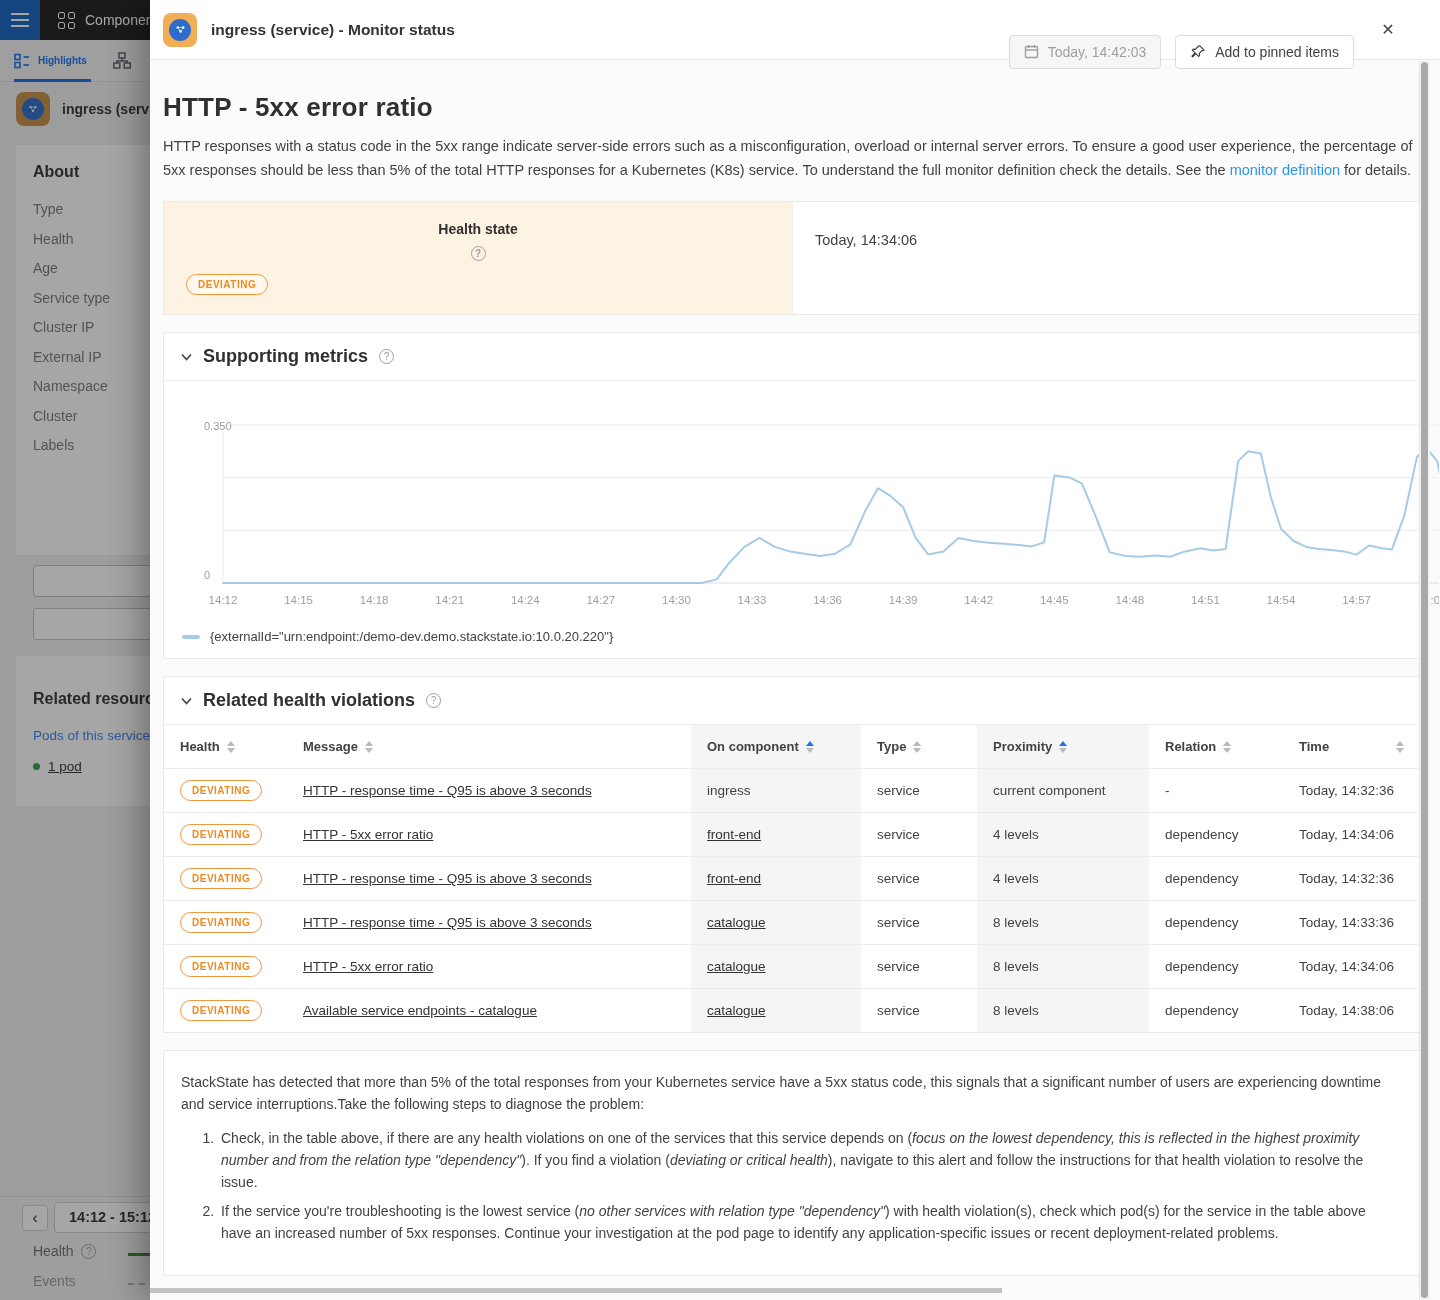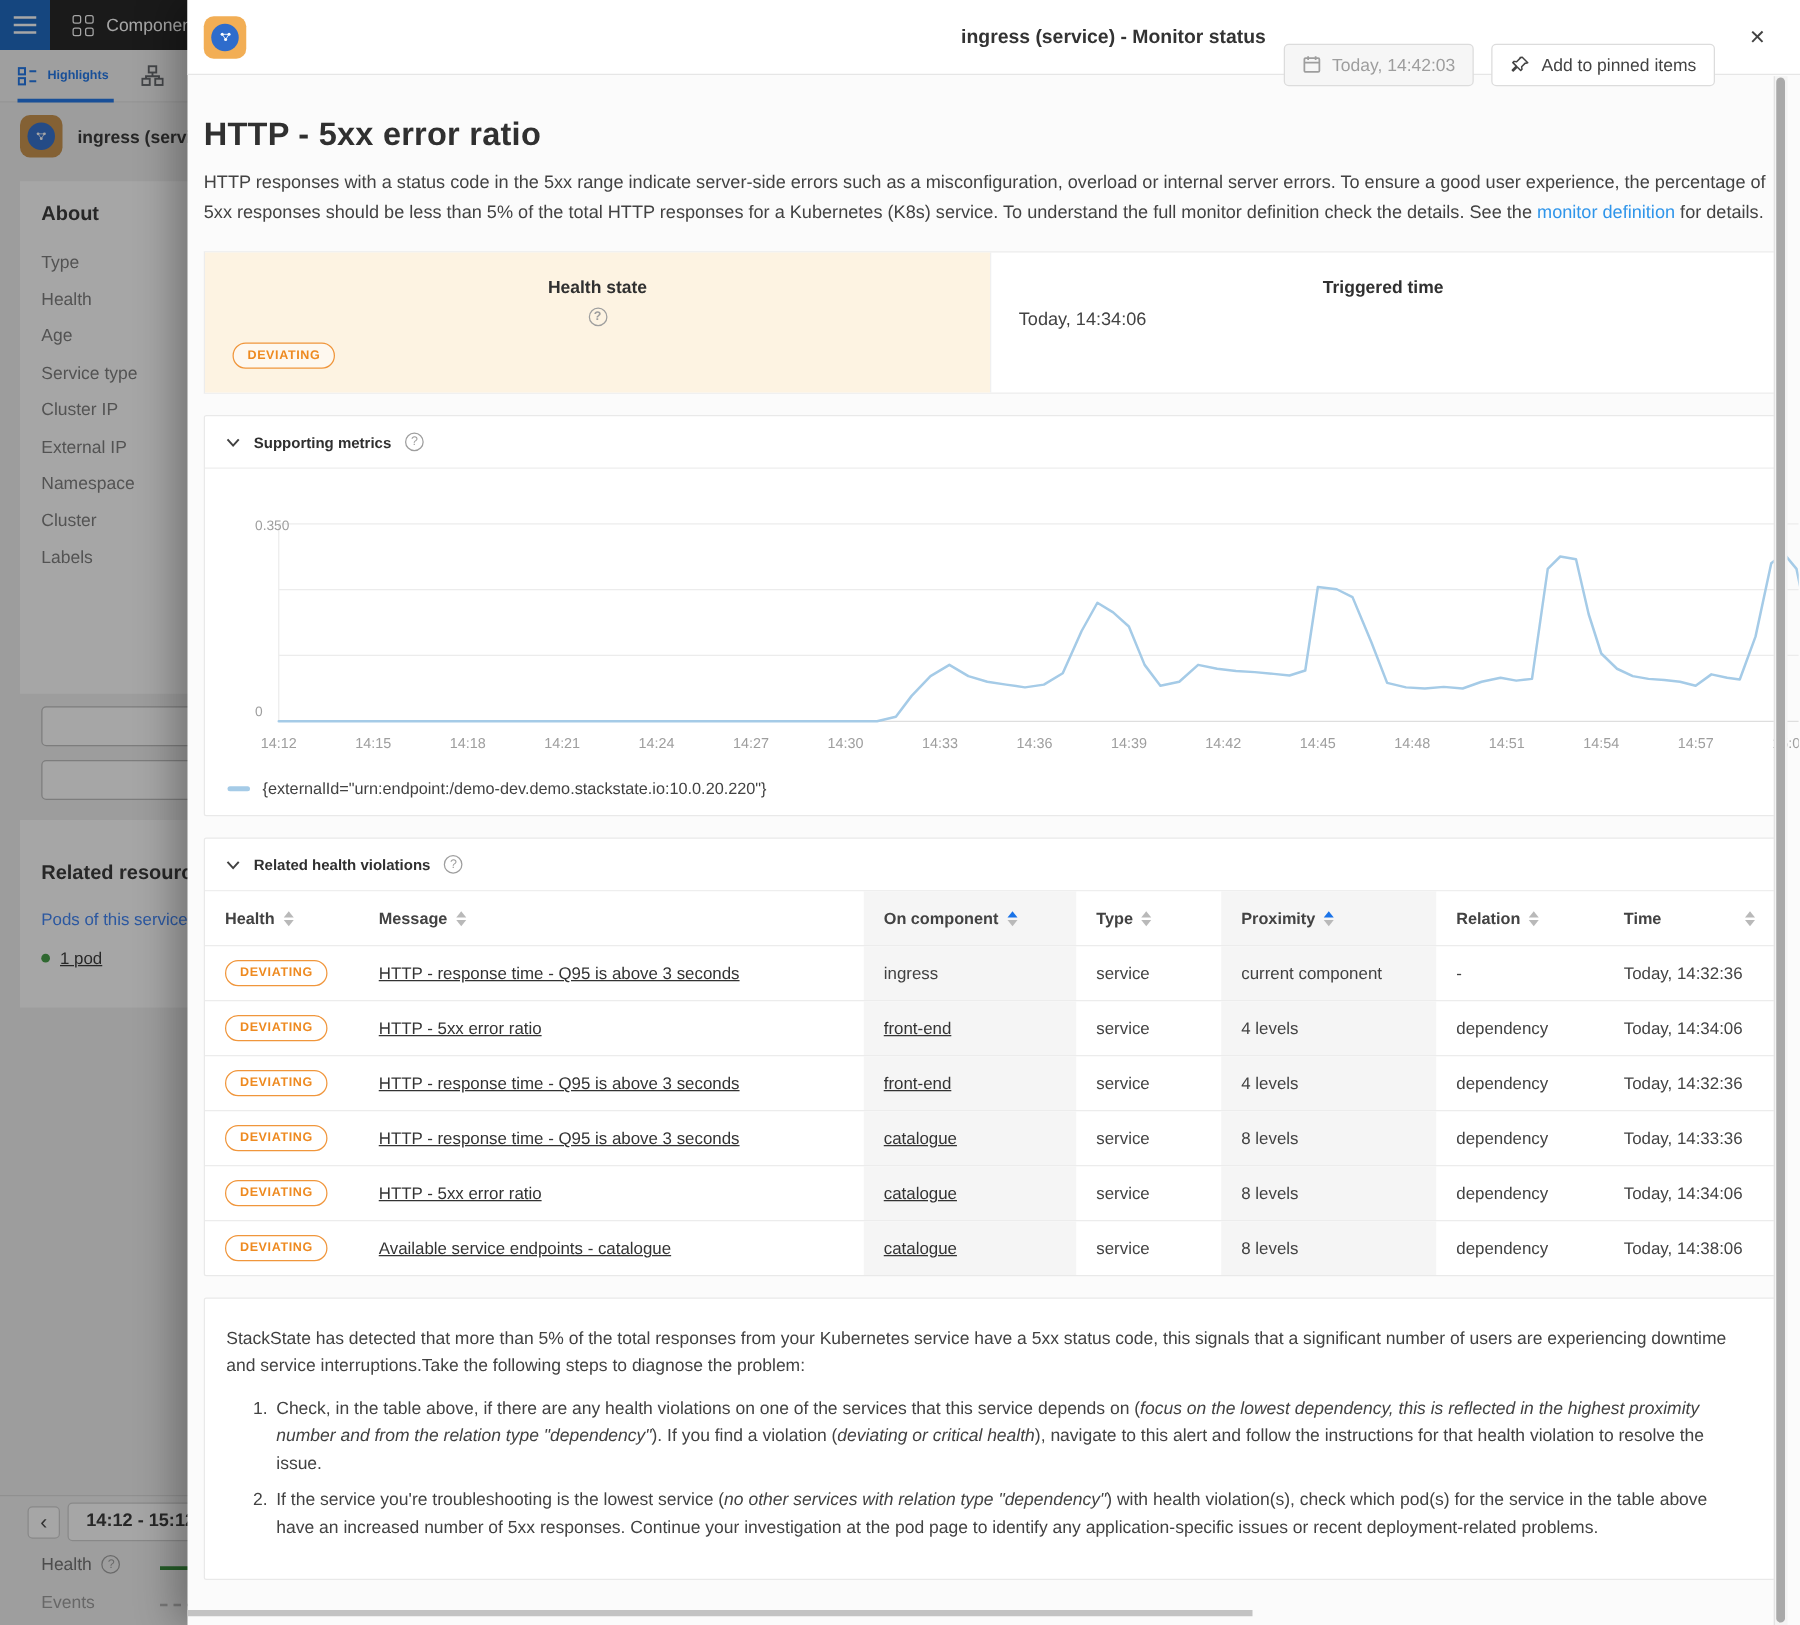--- a/index.html
+++ b/index.html
@@ -50,7 +50,7 @@
 
   
   .modal { position:absolute; left:150px; top:0; width:1290px; height:1300px; background:#fbfbfb; box-shadow:-10px 0 30px rgba(0,0,0,0.3); }
-  .modal-header { position:relative; height:60px; background:#fff; border-bottom:1px solid #e6e6e6; display:flex; align-items:center; padding:0 22px 0 13px; gap:14px; z-index:3;text-align:right; }
+  .modal-header { position:relative; height:60px; background:#fff; border-bottom:1px solid #e6e6e6; display:flex; align-items:center; padding:0 40px 0 13px; gap:14px; z-index:3; }
   .modal-title { font-size:15.5px; font-weight:700; color:#333; flex:1; }
   .btn { display:flex; align-items:center; gap:9px; border-radius:4px; font-size:14px; padding:8px 14px; border:1px solid #dcdcdc; background:#fff; color:#424242; white-space:nowrap;margin-top:44px; }
   .btn.disabled { background:#f6f6f6; color:#9e9e9e; }

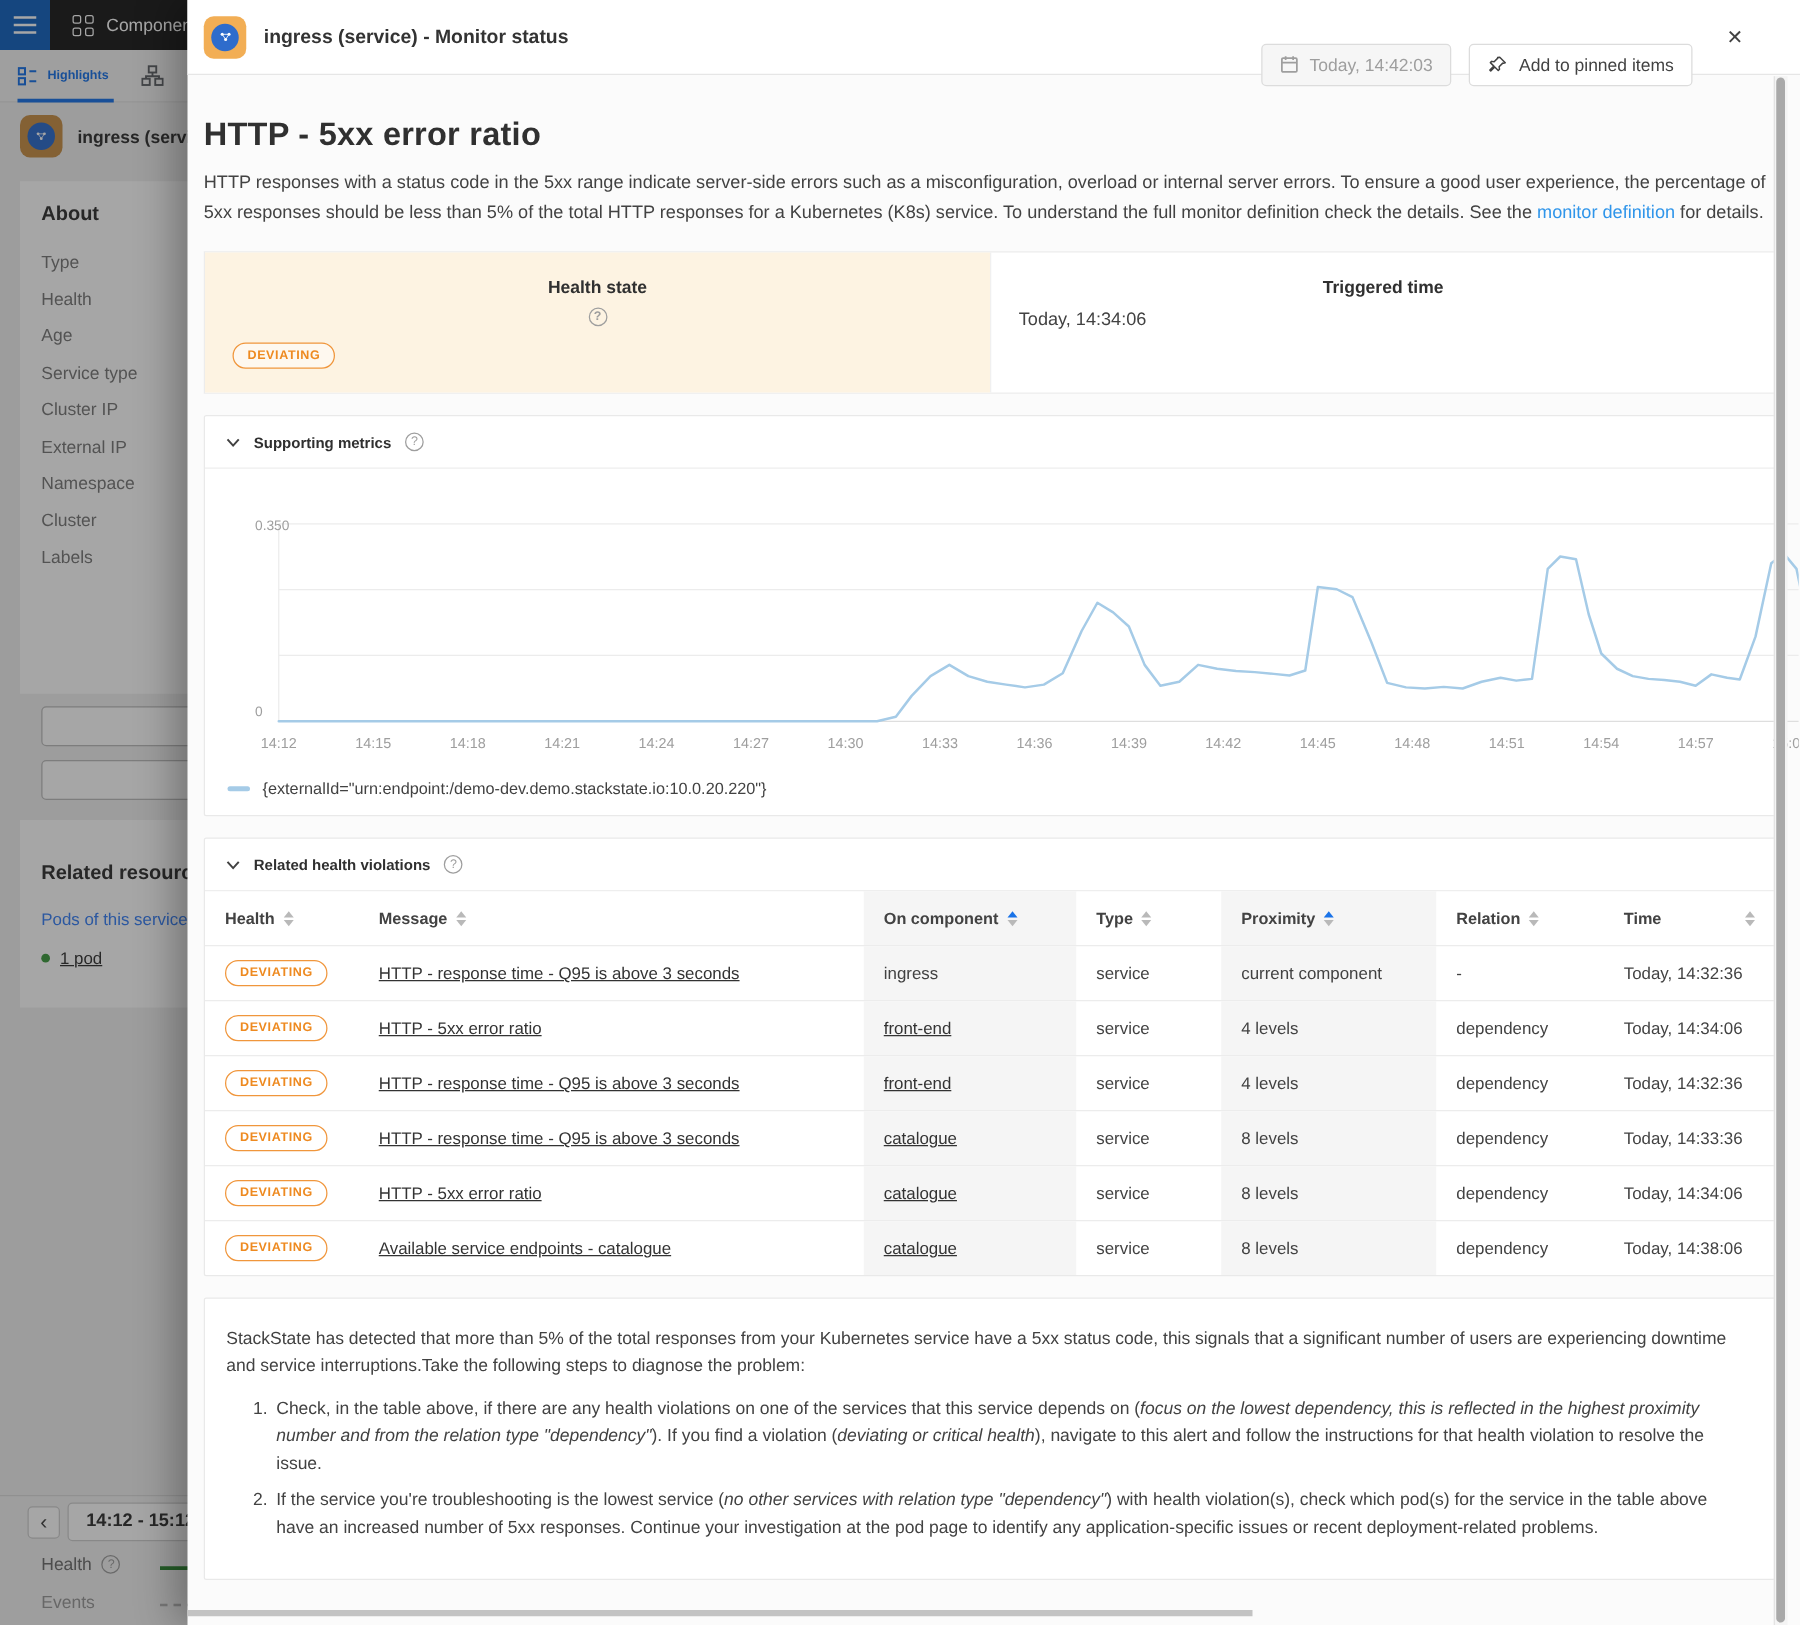--- a/index.html
+++ b/index.html
@@ -247,9 +247,6 @@
         <span class="badge">DEVIATING</span>
       </div>
       <div class="health-right">
-        <div class="hl-label-row">
-            <span>Triggered time</span>
-          </div>
         <div class="triggered-val">Today, 14:34:06</div>
       </div>
     </div>

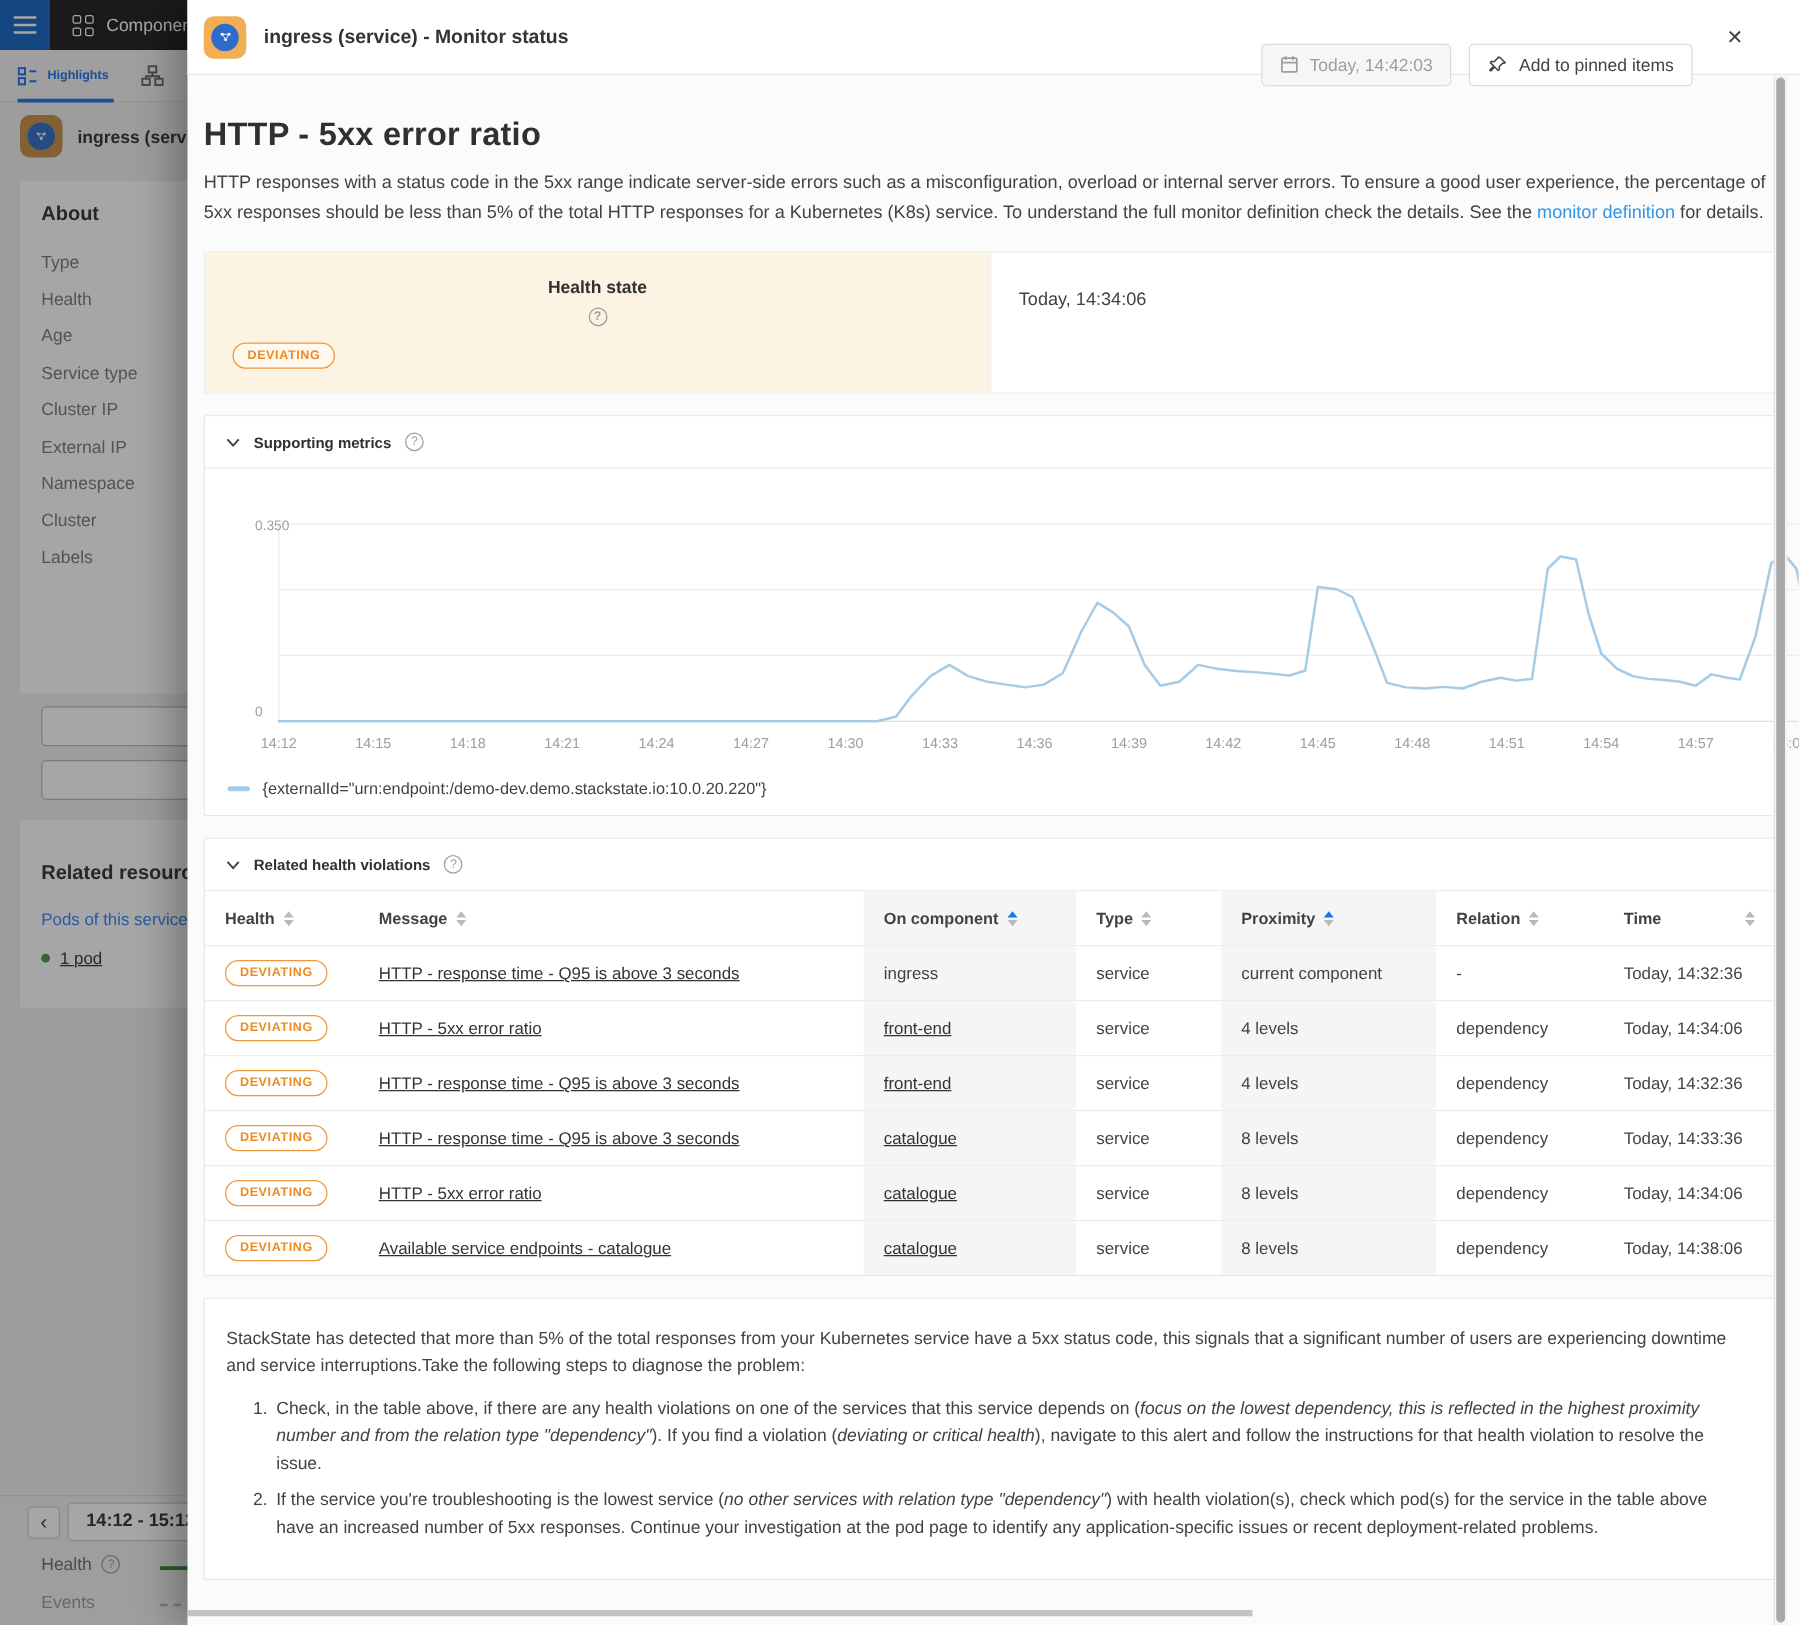--- a/index.html
+++ b/index.html
@@ -73,7 +73,7 @@
 
   .card { margin-top:17px; background:#fff; border:1px solid #e9e9e9; border-radius:2px; }
   .card-header { display:flex; align-items:center; gap:11px; padding:13px 17px; border-bottom:1px solid #eee; }
-  .card-title { font-size:12px; font-weight:700; color:#303030; }
+  .card-title { font-size:18px; font-weight:700; color:#303030; }
   .chev { width:11px; height:8px; flex:0 0 auto; }
 
   .metrics-body { padding:14px 0 0 17px; }

